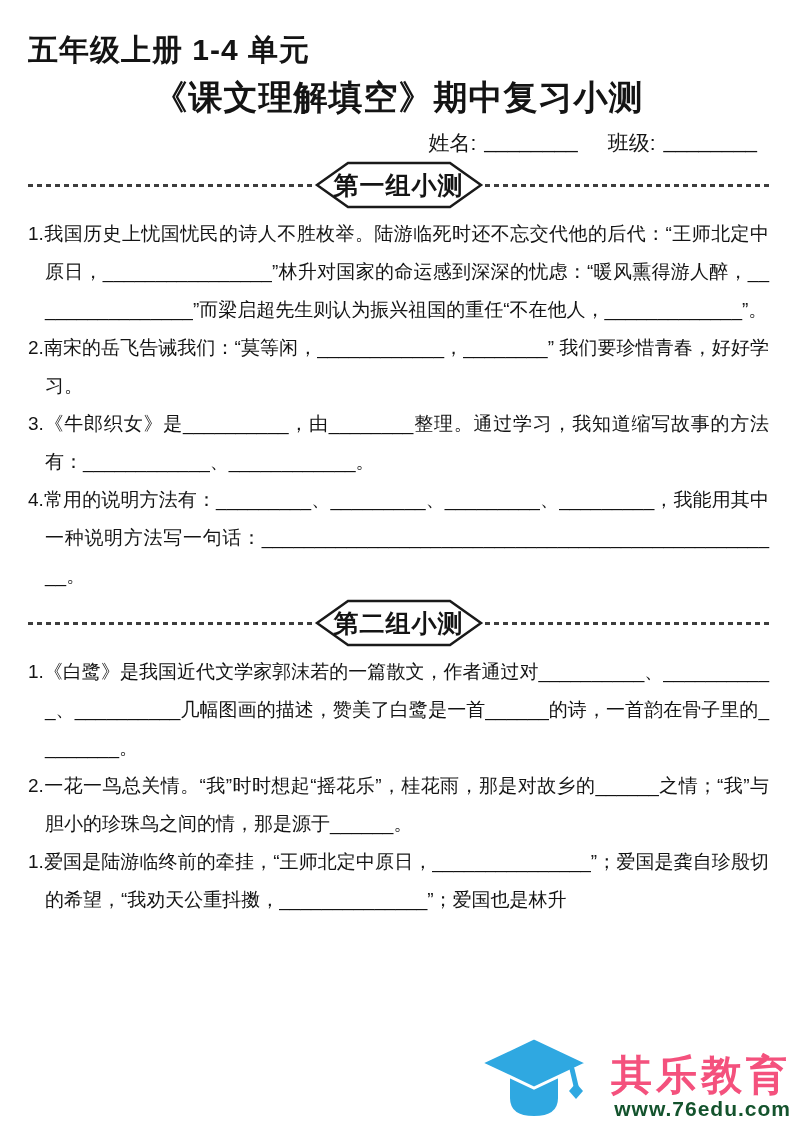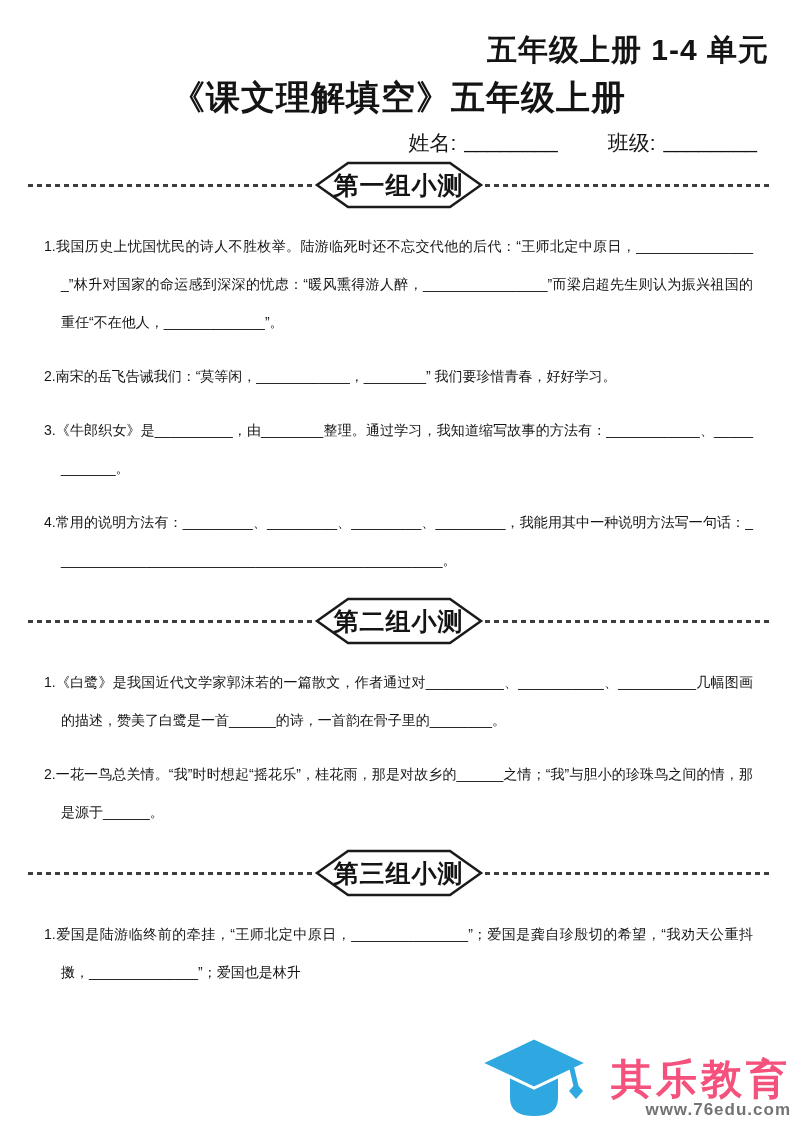--- a/index.html
+++ b/index.html
@@ -15,7 +15,7 @@
 
   .title-1 {
     margin: 0 0 4px 0;
-    text-align: right;
+    text-align: left;
     font-size: 30px; font-weight: bold;
     letter-spacing: 1px;
   }

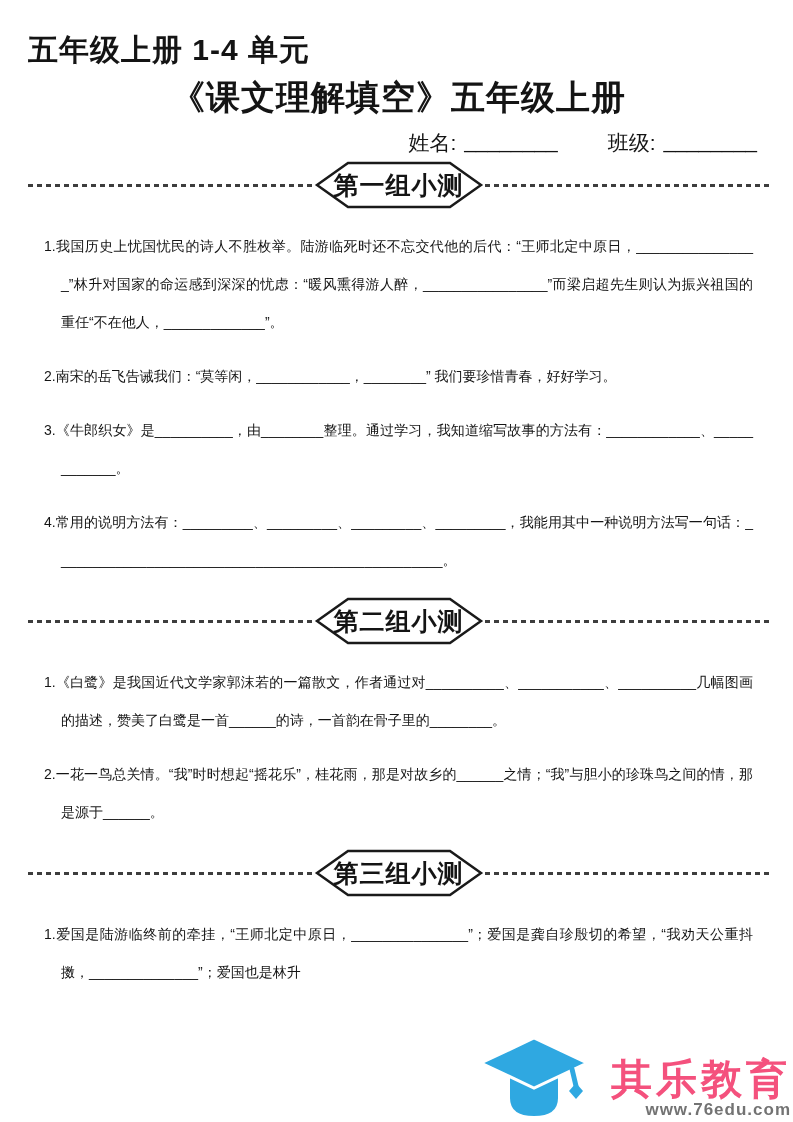--- a/index.html
+++ b/index.html
@@ -86,7 +86,7 @@
 <div class="page">
 
   <h1 class="title-1">五年级上册 1-4 单元</h1>
-  <h2 class="title-2">《课文理解填空》五年级上册</h2>
+  <h2 class="title-2">《课文理解填空》期中复习小测</h2>
 
   <div class="name-row">
     <span class="lbl">姓名:</span>

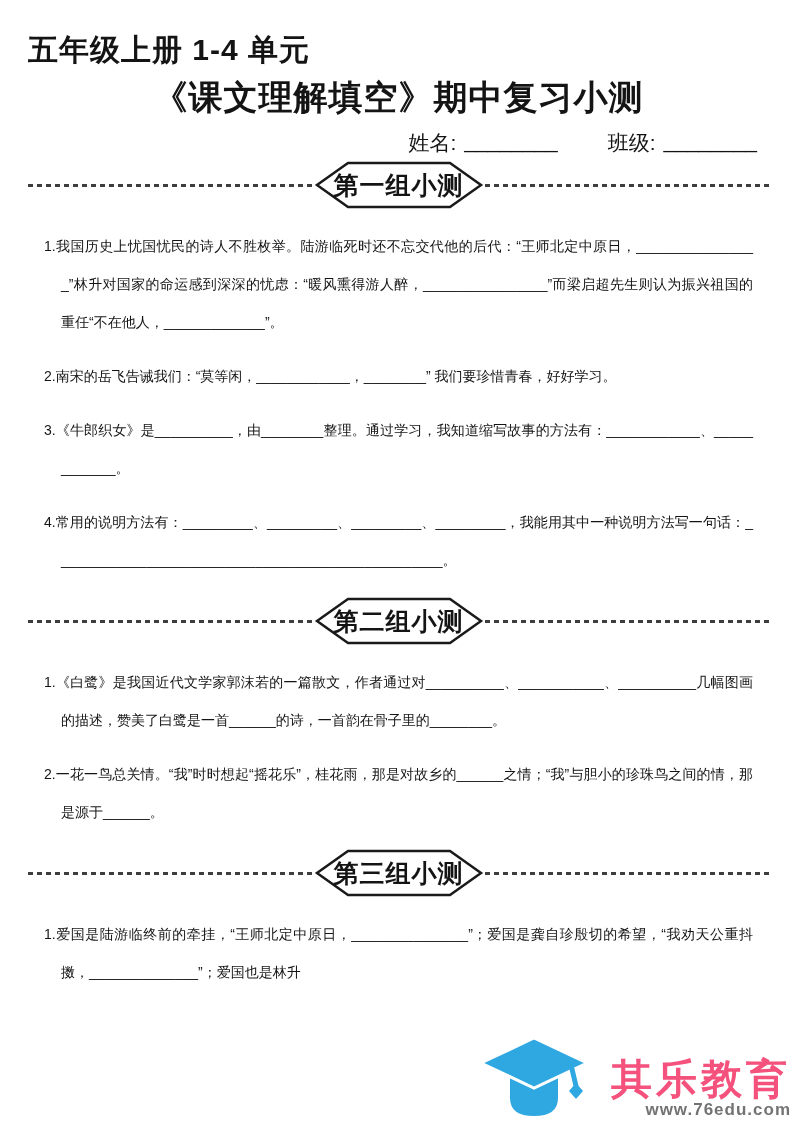--- a/index.html
+++ b/index.html
@@ -33,7 +33,7 @@
     margin-bottom: 2px;
   }
   .name-row .lbl { margin-right: 8px; }
-  .name-row .grp2 { margin-left: 50px; }
+  .name-row .grp2 { margin-left: 30px; }
   .uline { letter-spacing: 0; white-space: nowrap; }
 
   .divider {

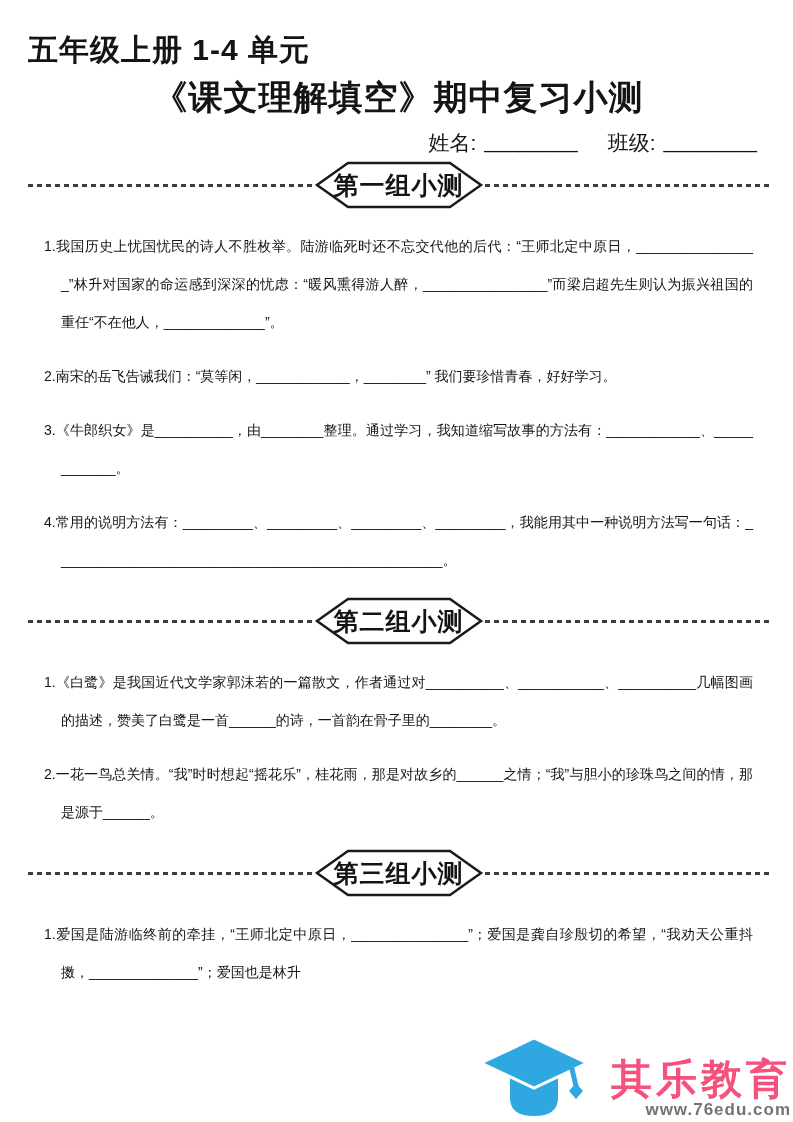--- a/index.html
+++ b/index.html
@@ -54,9 +54,9 @@
   }
 
   .q {
-    font-size: 14px;
+    font-size: 19px;
     line-height: 38px;
-    margin: 16px;
+    margin: 0;
     text-align: justify;
     word-break: break-all;
     padding-left: 17px;

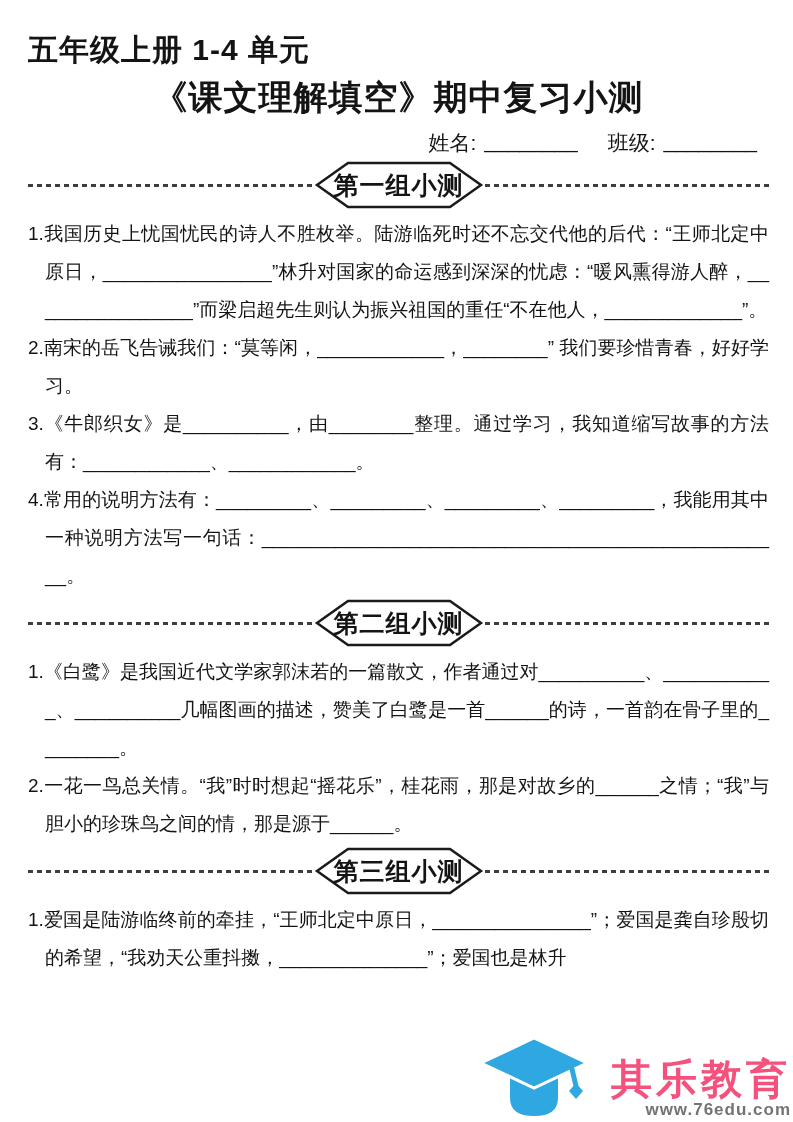--- a/index.html
+++ b/index.html
@@ -125,16 +125,6 @@
   <p class="q">1.《白鹭》是我国近代文学家郭沫若的一篇散文，作者通过对__________、___________、__________几幅图画的描述，赞美了白鹭是一首______的诗，一首韵在骨子里的________。</p>
   <p class="q">2.一花一鸟总关情。“我”时时想起“摇花乐”，桂花雨，那是对故乡的______之情；“我”与胆小的珍珠鸟之间的情，那是源于______。</p>
 
-  <div class="divider">
-    <span class="dash"></span>
-    <span class="badge">
-      <svg width="172" height="52" viewBox="0 0 172 52">
-        <polygon points="4,26 35,4 137,4 168,26 137,48 35,48" fill="#ffffff" stroke="#1a1a1a" stroke-width="2.5"></polygon>
-      </svg>
-      <span class="badge-label">第三组小测</span>
-    </span>
-    <span class="dash"></span>
-  </div>
 
   <p class="q">1.爱国是陆游临终前的牵挂，“王师北定中原日，_______________”；爱国是龚自珍殷切的希望，“我劝天公重抖擞，______________”；爱国也是林升</p>
 

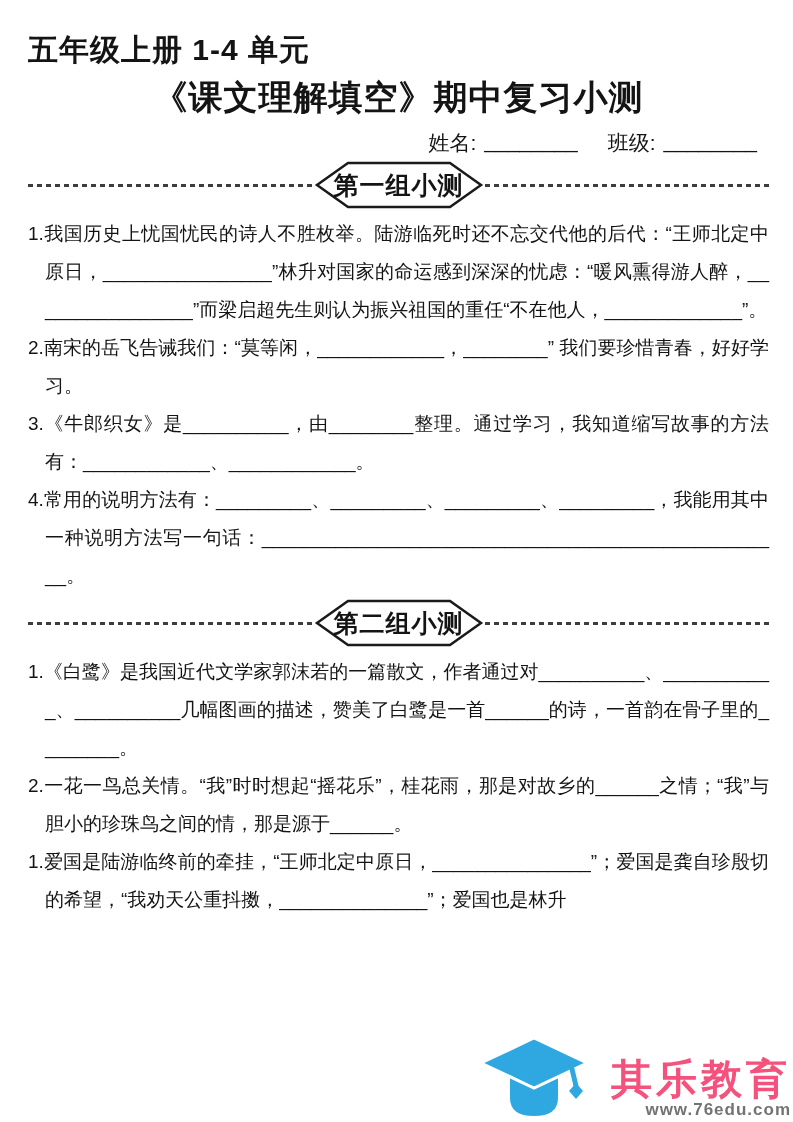--- a/index.html
+++ b/index.html
@@ -75,8 +75,8 @@
     white-space: nowrap;
   }
   .brand-url {
-    font-size: 17px; font-weight: bold;
-    color: #737373; letter-spacing: 1px; line-height: 1.1;
+    font-size: 21px; font-weight: bold;
+    color: #14532d; letter-spacing: 1px; line-height: 1.1;
     white-space: nowrap;
   }
 </style>

